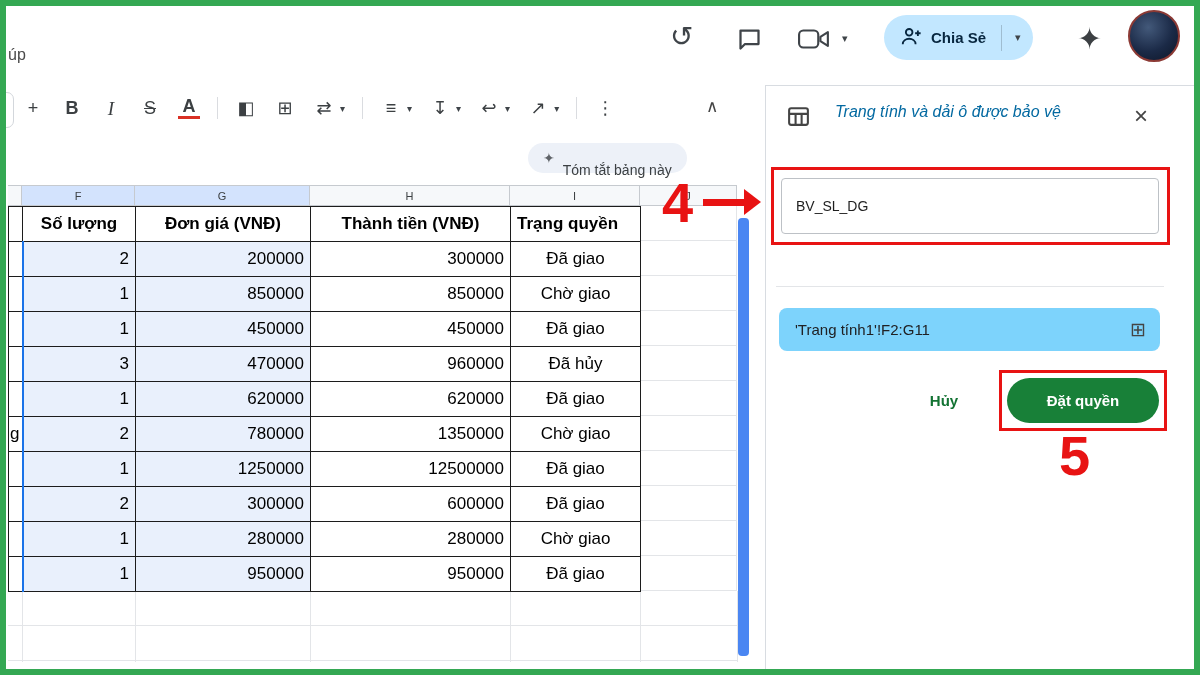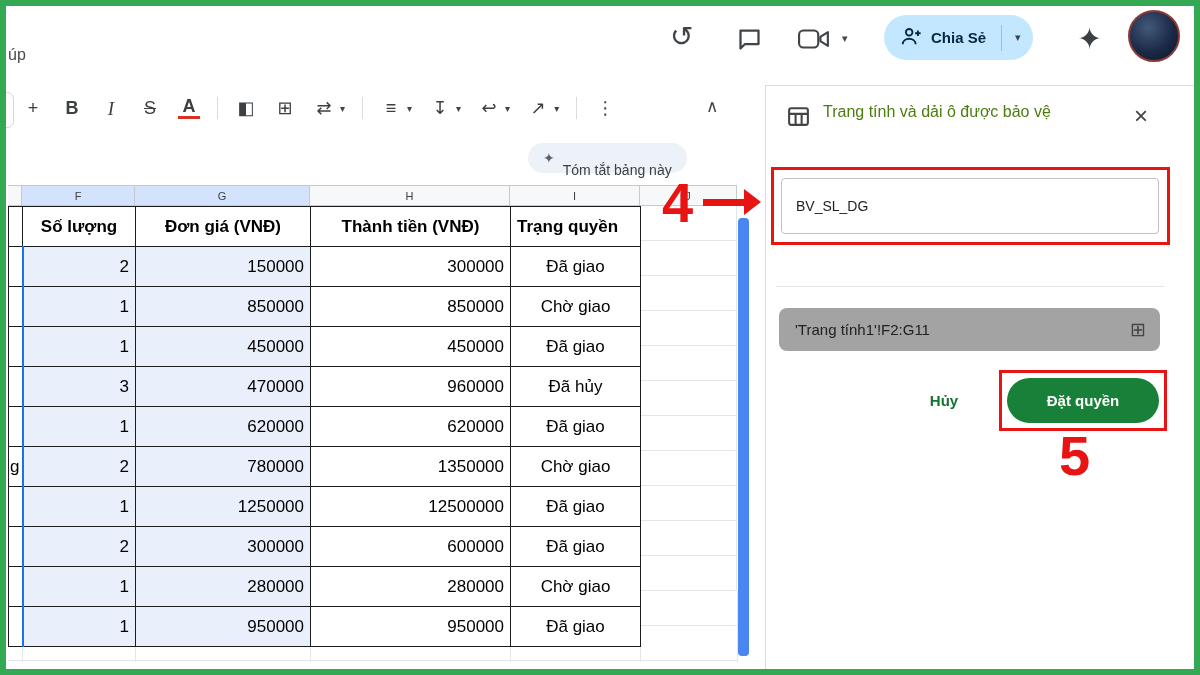--- a/index.html
+++ b/index.html
@@ -96,7 +96,7 @@
     border-left:1px solid #d8dce1;border-top:1px solid #d8dce1;box-sizing:border-box;z-index:5;
   }
   .panel .abs{position:absolute;}
-  .panel-title{left:57px;top:13px;width:290px;font-size:16px;color:#4d7c0f;line-height:26px;}
+  .panel-title{left:69px;top:13px;width:290px;font-size:16px;color:#0369a1;line-height:26px;font-style:italic;}
   .panel-grid-icon{left:20px;top:18px;}
   .panel-close{left:368px;top:18px;font-size:24px;color:#444;cursor:pointer;line-height:1;}
   .redbox1{left:5px;top:81px;width:399px;height:78px;border:3px solid #e81313;box-sizing:border-box;z-index:7;}

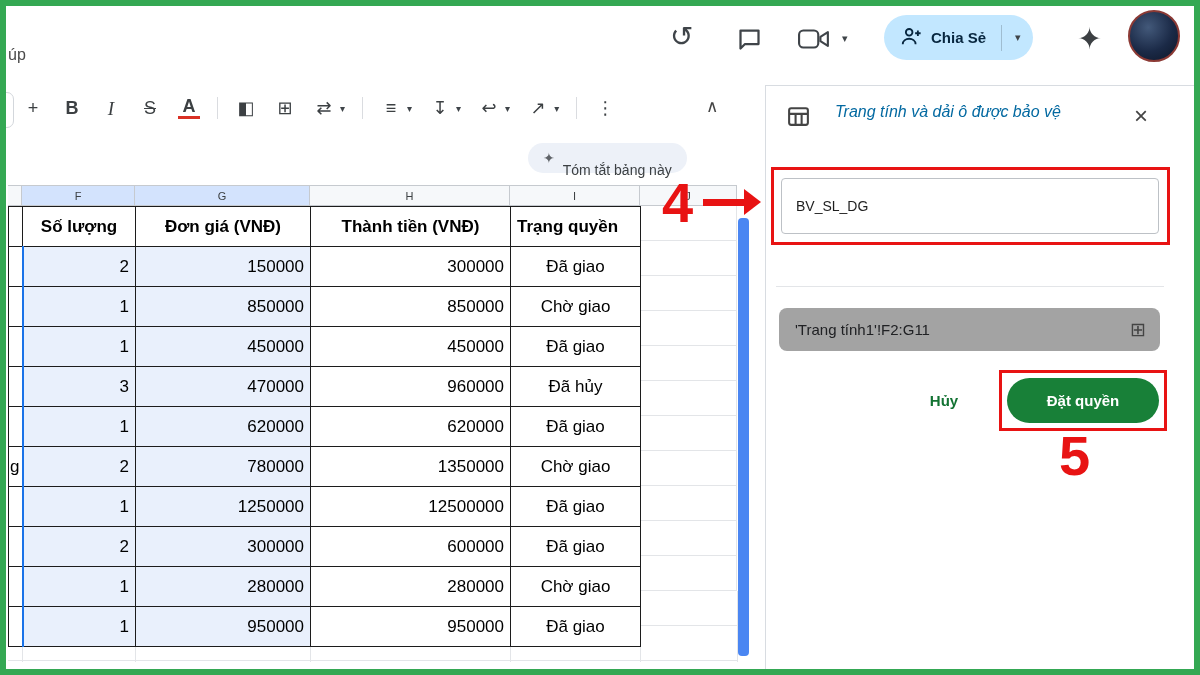--- a/index.html
+++ b/index.html
@@ -65,7 +65,7 @@
     font-family:"Liberation Sans", sans-serif;
   }
   table.sheet td{
-    box-sizing:border-box;border:1px solid #1c1c1c;height:40px;padding:0 6px;
+    box-sizing:border-box;border:1px solid #1c1c1c;height:35px;padding:0 6px;
     font-size:17px;color:#000;background:#fff;white-space:nowrap;overflow:hidden;
   }
   table.sheet tr.hdr td{font-weight:700;text-align:center;}

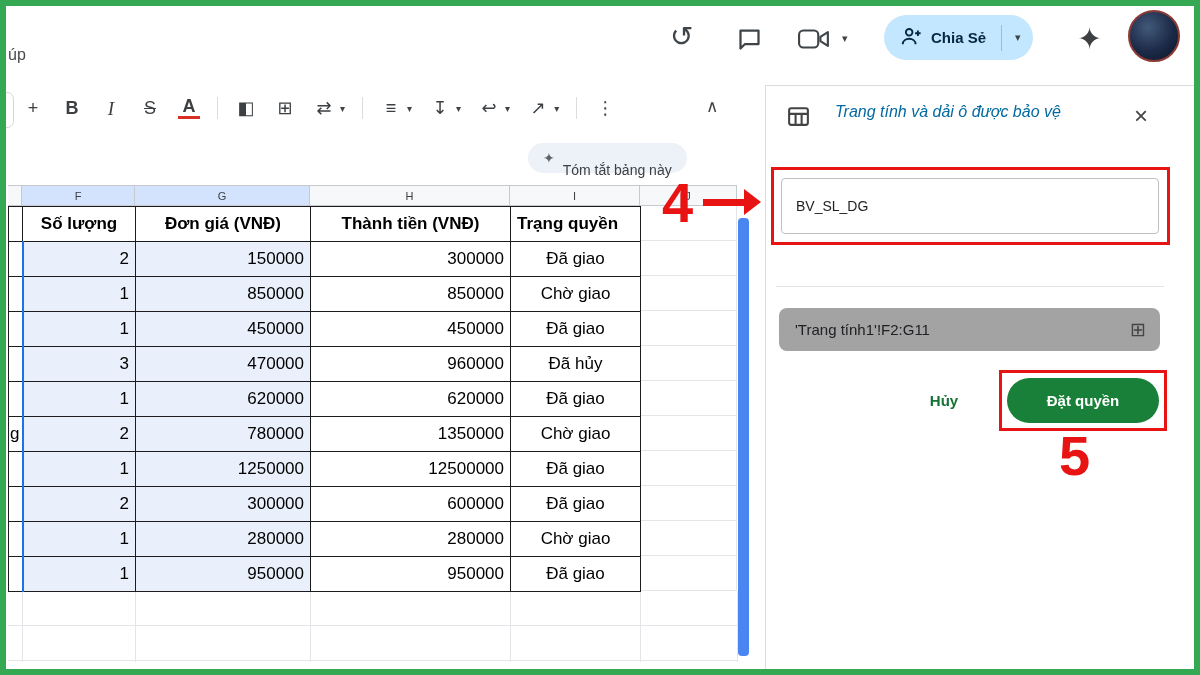--- a/index.html
+++ b/index.html
@@ -227,7 +227,7 @@
       <tr>
         <td class="c0"></td>
         <td class="c1">2</td>
-        <td class="c2">150000</td>
+        <td class="c2">200000</td>
         <td class="c3">300000</td>
         <td class="c4">Đã giao</td>
       </tr>

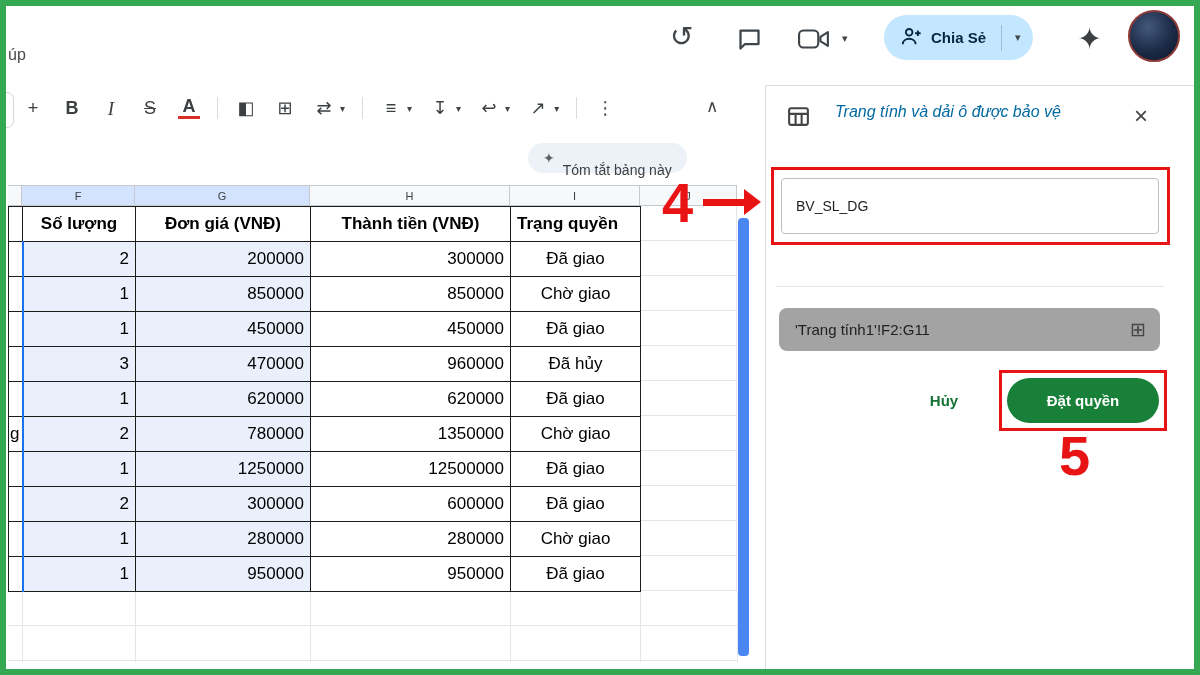--- a/index.html
+++ b/index.html
@@ -110,7 +110,7 @@
   .tab.active{color:#137333;}
   .tab.active::after{content:"";position:absolute;left:0;right:0;bottom:-1px;height:3px;background:#137333;border-radius:3px 3px 0 0;}
   .range-chip{
-    left:13px;top:222px;width:381px;height:43px;background:#a3a3a3;border-radius:8px;
+    left:13px;top:222px;width:381px;height:43px;background:#7dd3fc;border-radius:8px;
     display:flex;align-items:center;padding:0 14px 0 16px;box-sizing:border-box;
   }
   .range-text{flex:1;font-size:15px;color:#202124;}

